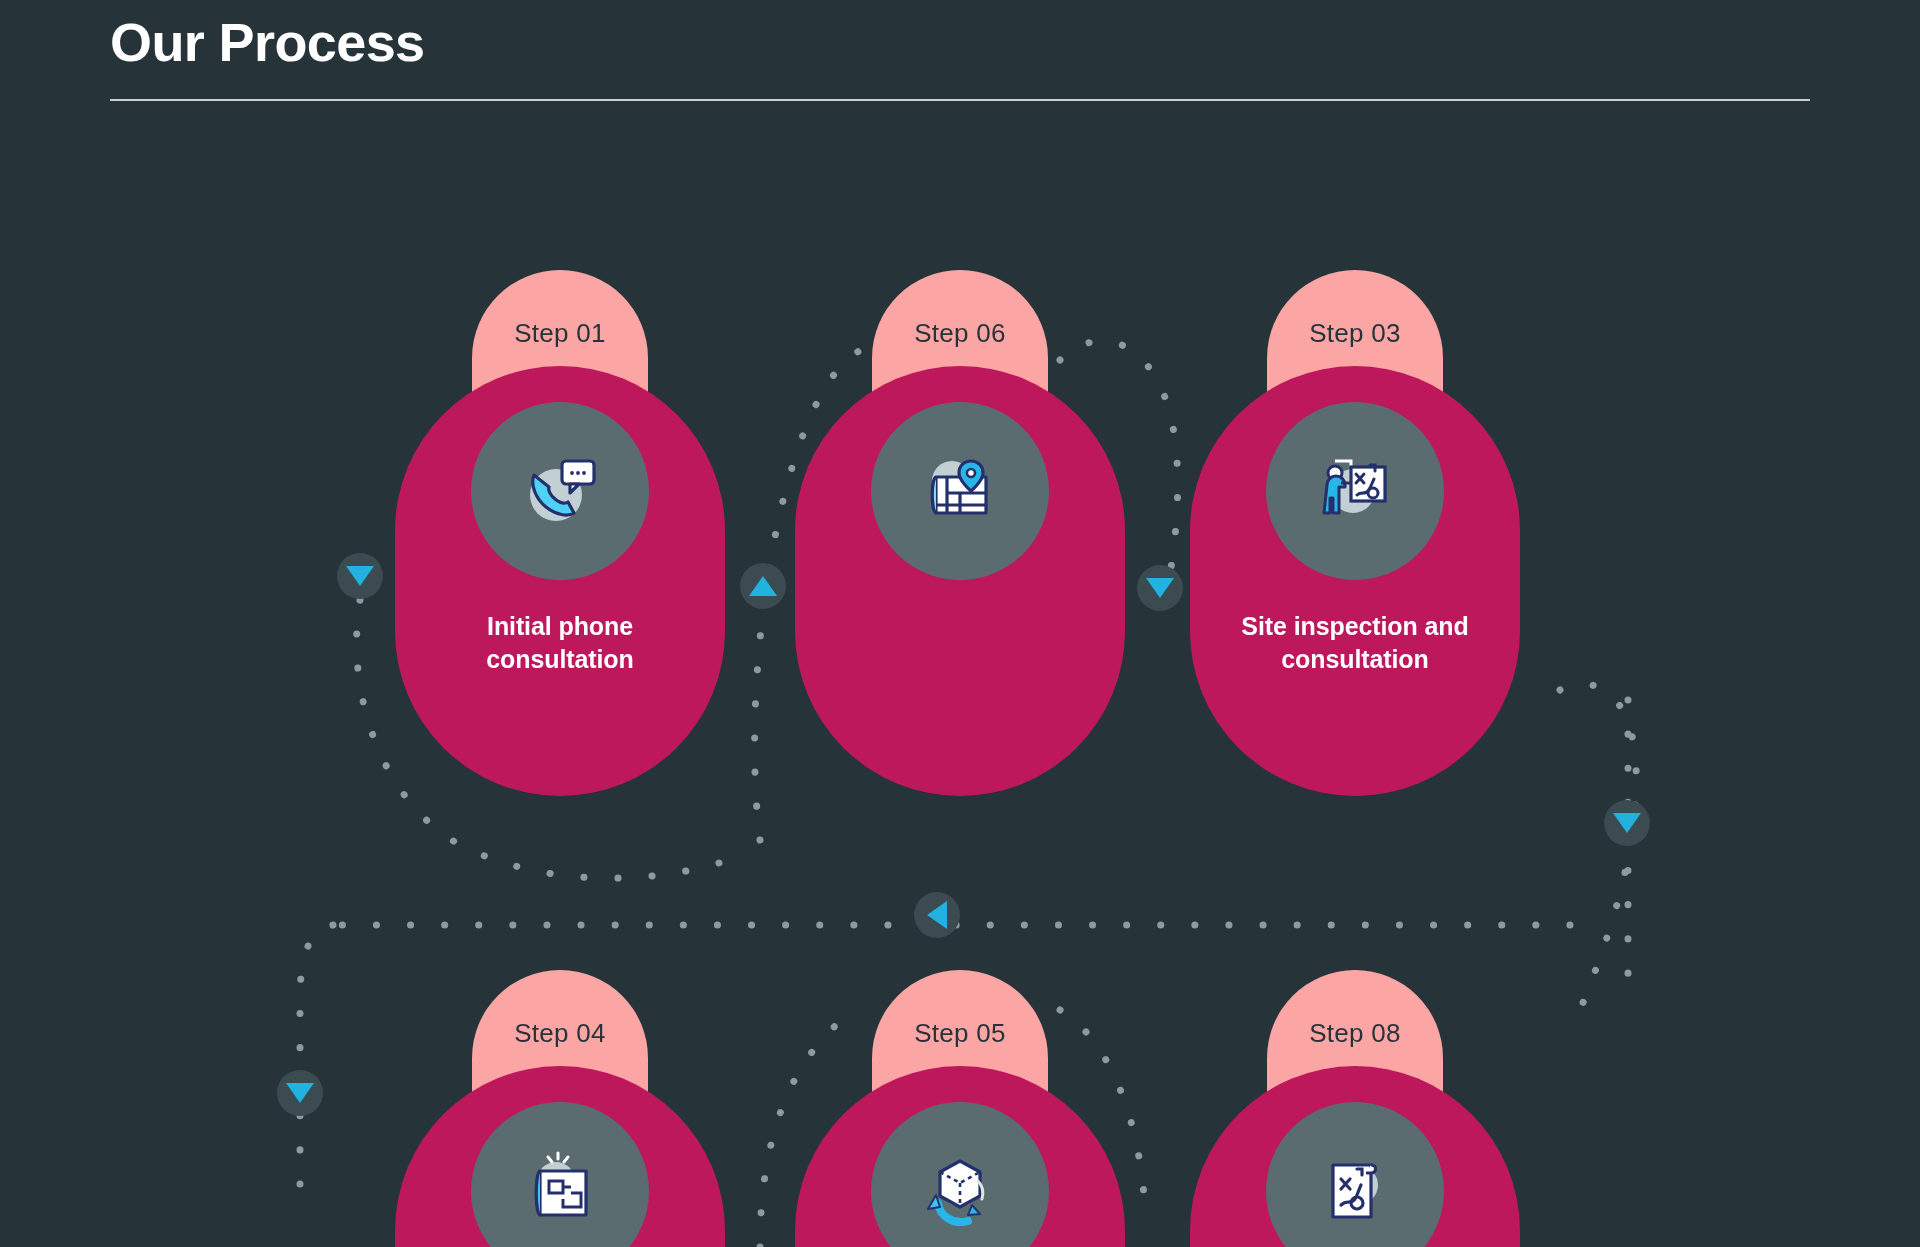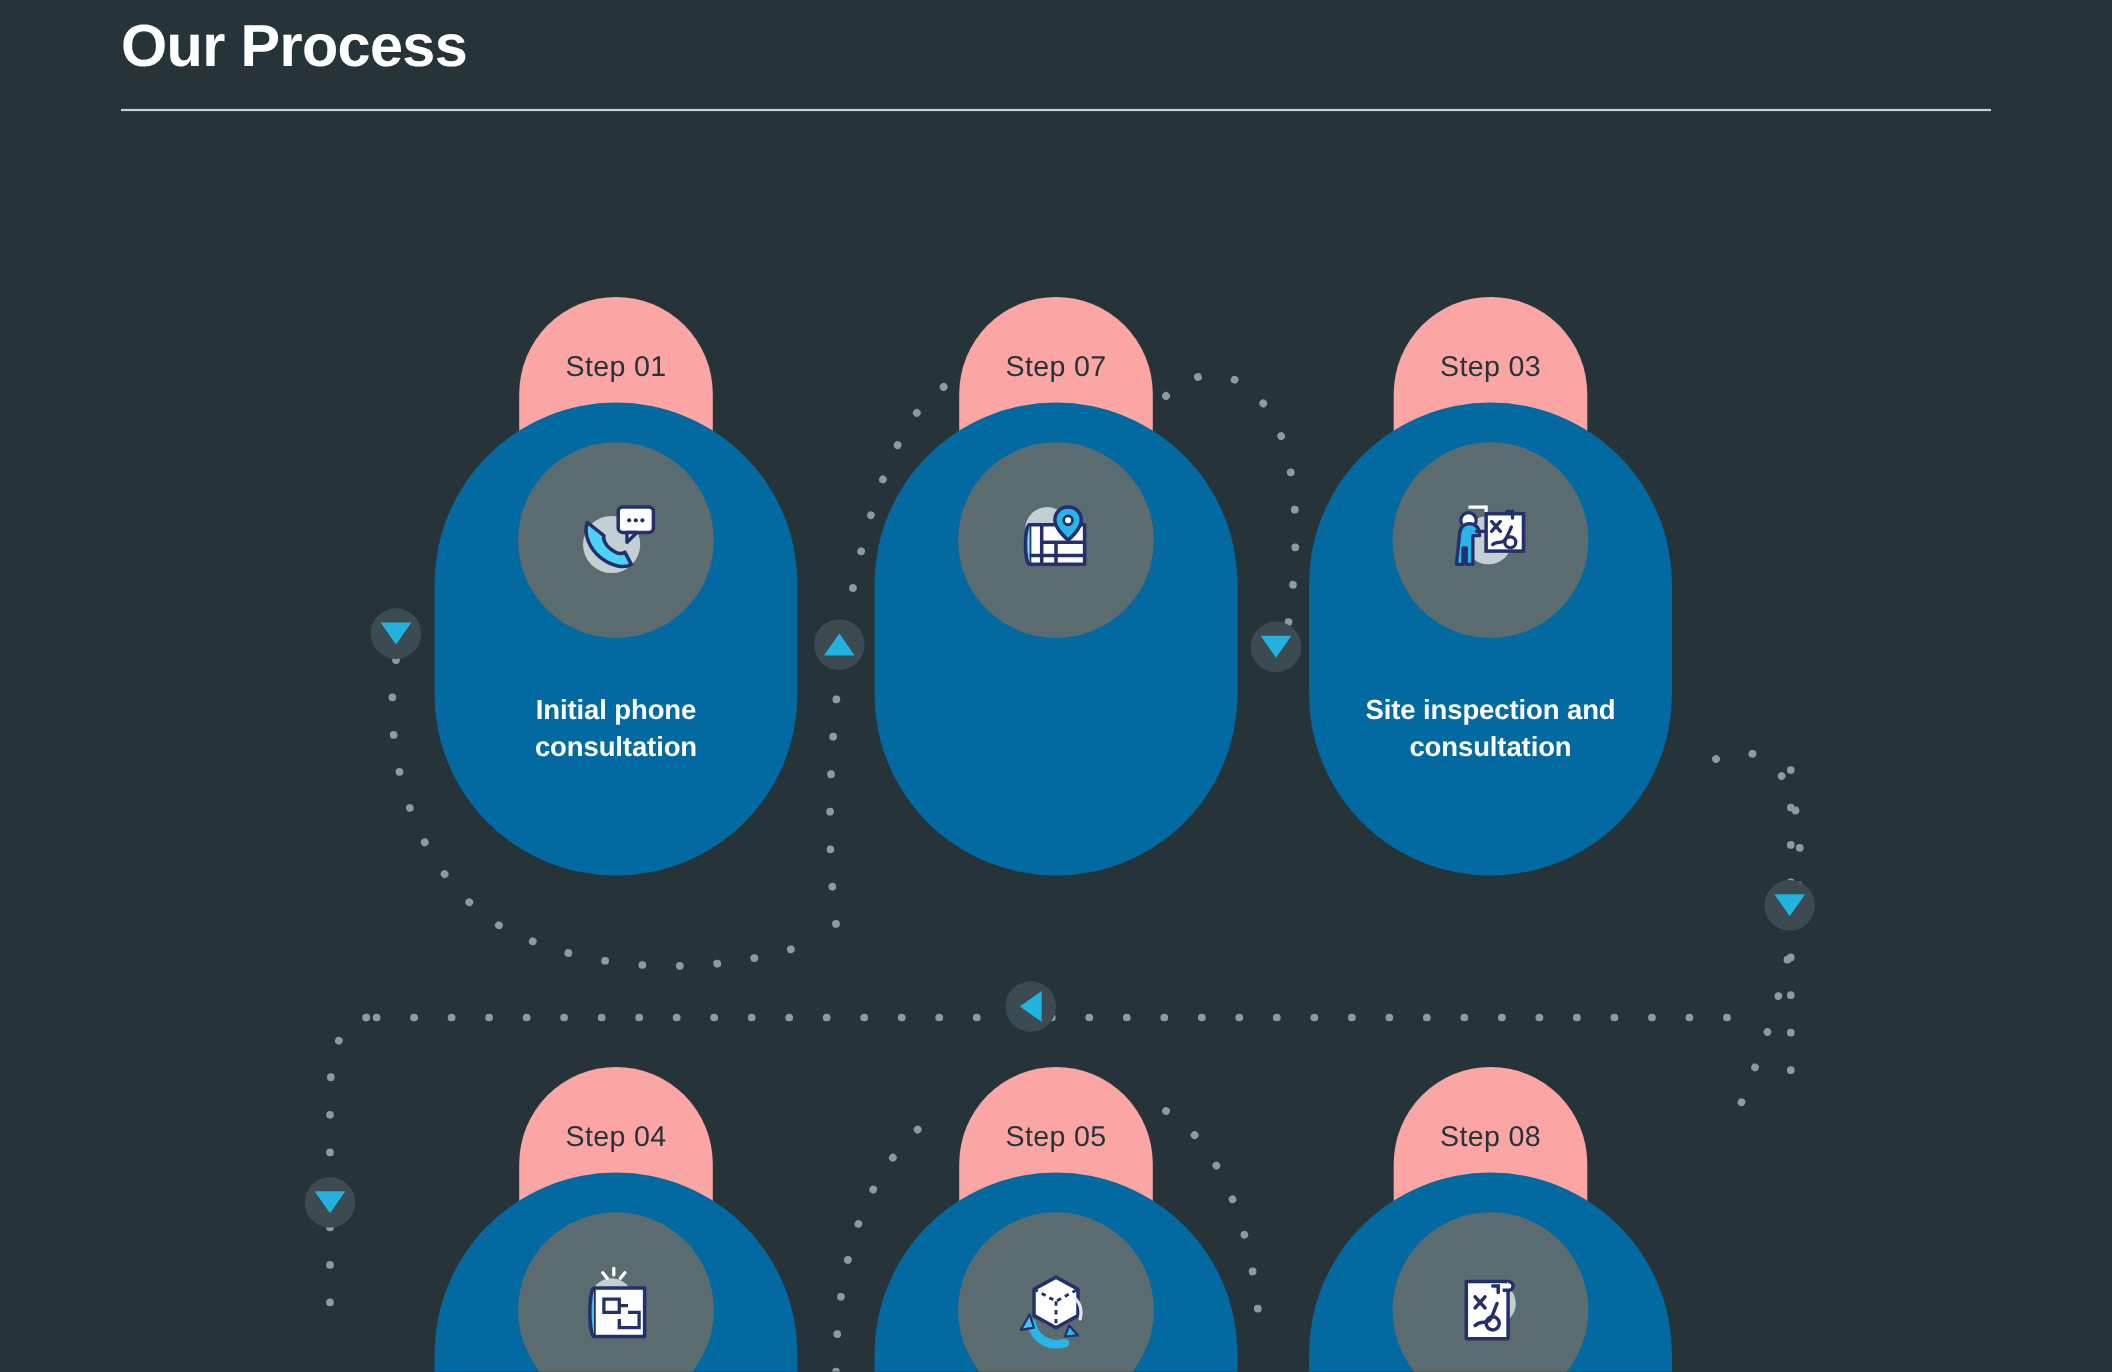--- a/index.html
+++ b/index.html
@@ -124,7 +124,7 @@
 
   <div class="step" style="left:795px; top:270px;">
     <div class="badge">
-      <span class="badge-label">Step 07</span>
+      <span class="badge-label">Step 06</span>
     </div>
     <div class="card">
       <div class="icon-disc">

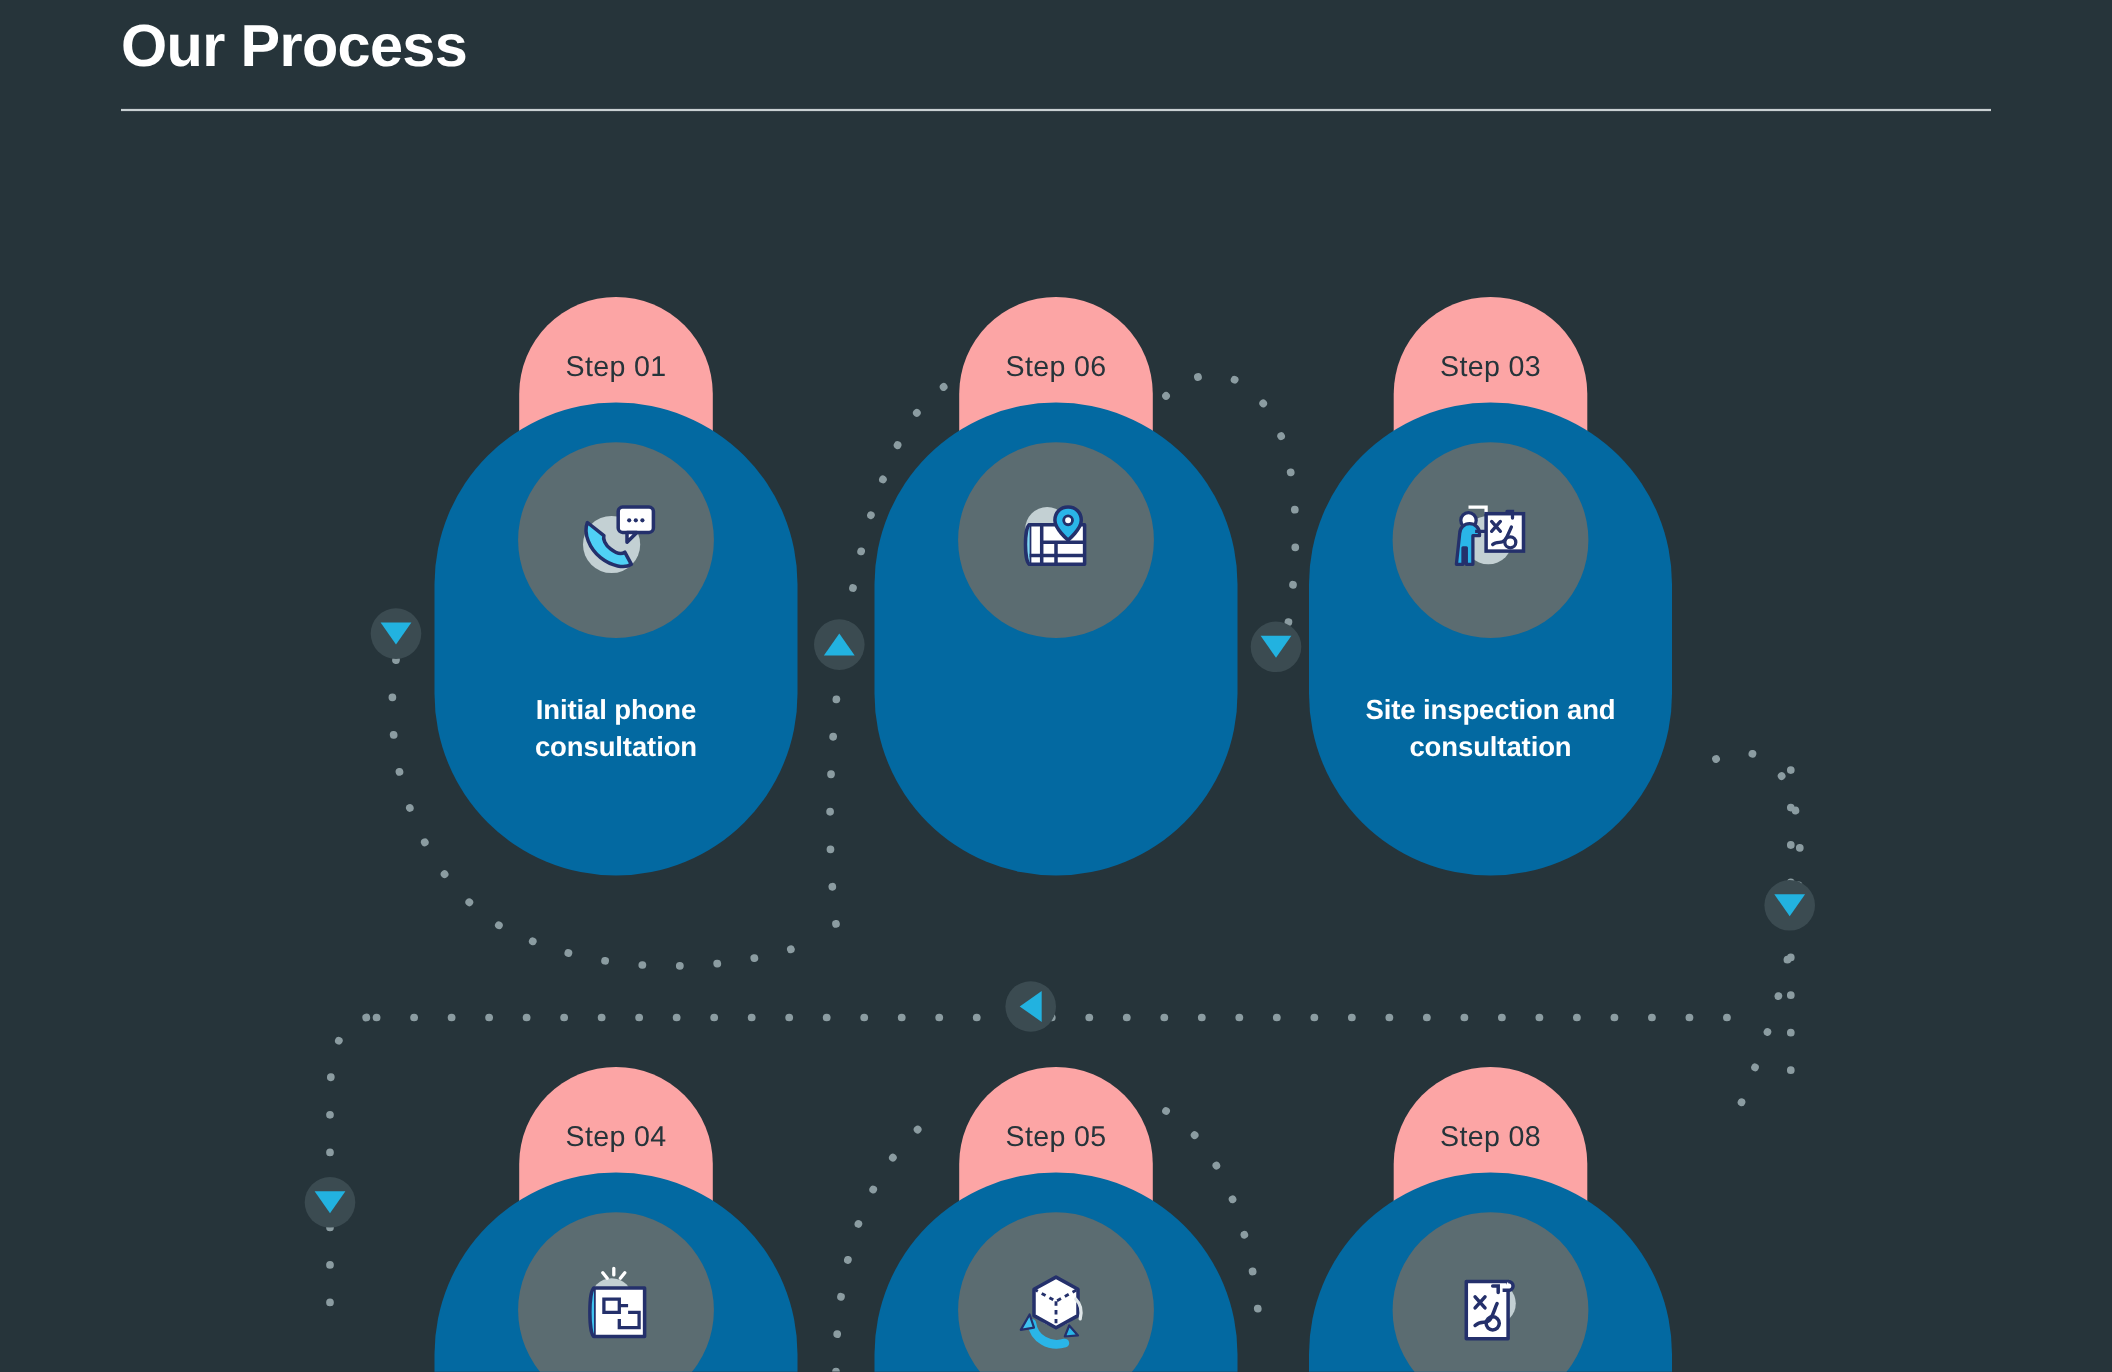--- a/index.html
+++ b/index.html
@@ -42,9 +42,9 @@
   .card {
     position:absolute; left:50%; transform:translateX(-50%);
     top:96px; width:330px; height:430px;
-    background:#0369a1;
+    background:#be185d;
     border-radius:165px 165px 165px 165px;
-    display:flex; flex-direction:column; align-items:center;gap:20px;
+    display:flex; flex-direction:column; align-items:center;
   }
   .icon-disc {
     margin-top:36px;

